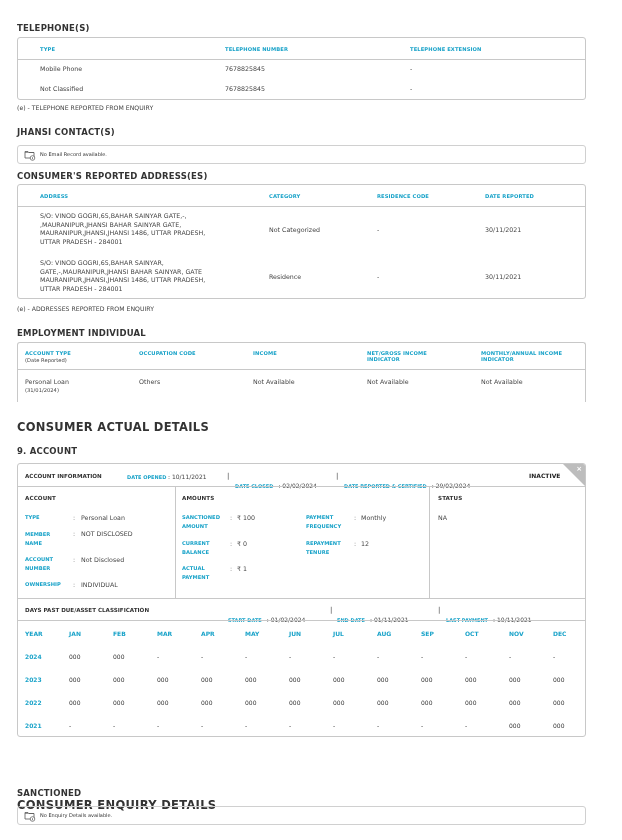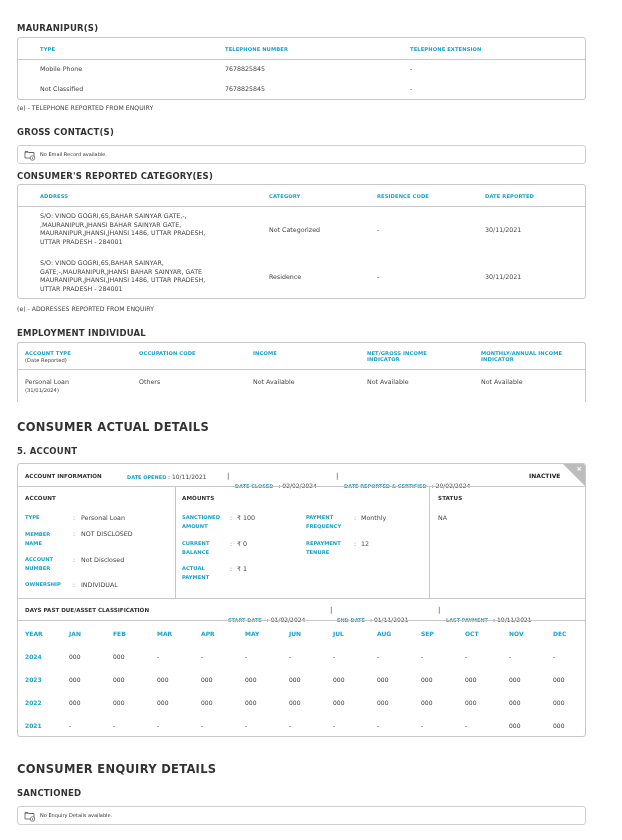--- a/index.html
+++ b/index.html
@@ -31,7 +31,7 @@
 </head>
 <body>
 
-<div class="sec-title" style="top:23px;">MAURANIPUR(S)</div>
+<div class="sec-title" style="top:23px;">TELEPHONE(S)</div>
 <div class="box" style="top:37px; height:63px;">
   <div class="abs th" style="left:22px; top:8px;">TYPE</div>
   <div class="abs th" style="left:207px; top:8px;">TELEPHONE NUMBER</div>

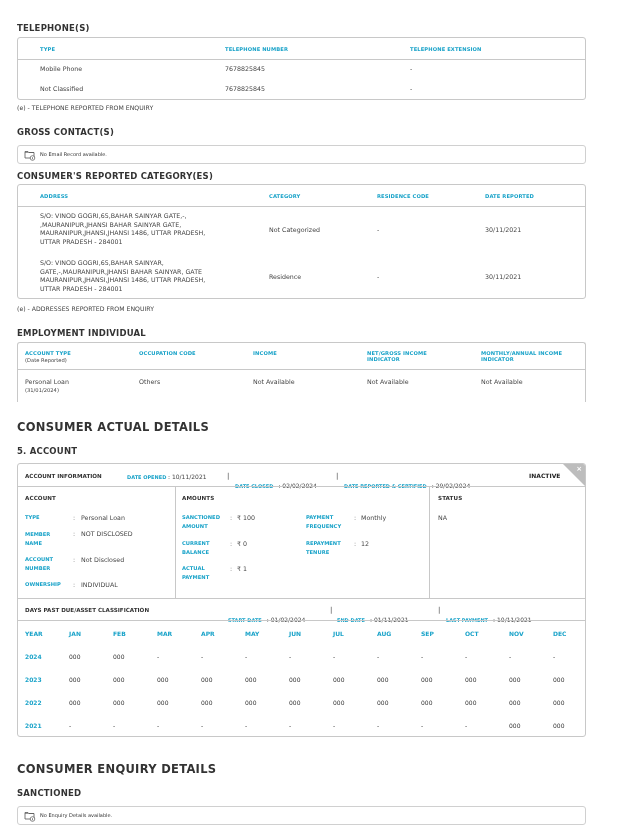--- a/index.html
+++ b/index.html
@@ -50,7 +50,7 @@
 </div>
 <div class="note" style="top:104px;">(e) - TELEPHONE REPORTED FROM ENQUIRY</div>
 
-<div class="sec-title" style="top:127px;">GROSS CONTACT(S)</div>
+<div class="sec-title" style="top:127px;">JHANSI CONTACT(S)</div>
 <div class="empty-box" style="top:145px;">
   <svg class="icon" viewBox="0 0 12 12">
     <path d="M1 2.5 h3 l1 1 h5 v5.5 h-9 z" fill="none" stroke="#555" stroke-width="0.8"></path>

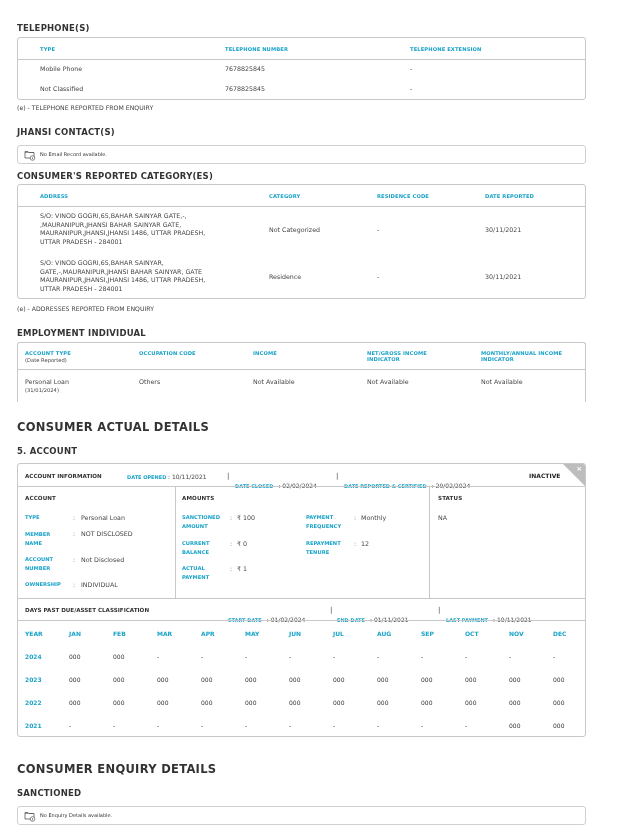--- a/index.html
+++ b/index.html
@@ -61,7 +61,7 @@
   <div class="msg">No Email Record available.</div>
 </div>
 
-<div class="sec-title" style="top:171px;">CONSUMER'S REPORTED CATEGORY(ES)</div>
+<div class="sec-title" style="top:171px;">CONSUMER'S REPORTED ADDRESS(ES)</div>
 <div class="box" style="top:184px; height:115px;">
   <div class="abs th" style="left:22px; top:8px;">ADDRESS</div>
   <div class="abs th" style="left:251px; top:8px;">CATEGORY</div>

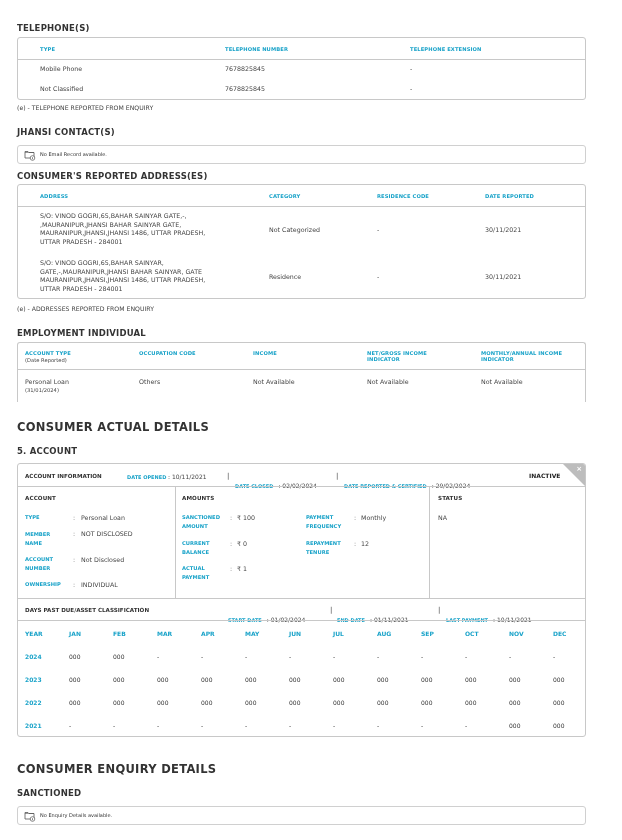--- a/index.html
+++ b/index.html
@@ -115,7 +115,7 @@
 </div>
 
 <div class="big-title" style="top:420px;">CONSUMER ACTUAL DETAILS</div>
-<div class="sec-title" style="top:446px;">5. ACCOUNT</div>
+<div class="sec-title" style="top:446px;">9. ACCOUNT</div>
 
 <div class="box" style="top:463px; height:274px; overflow:hidden;">
 

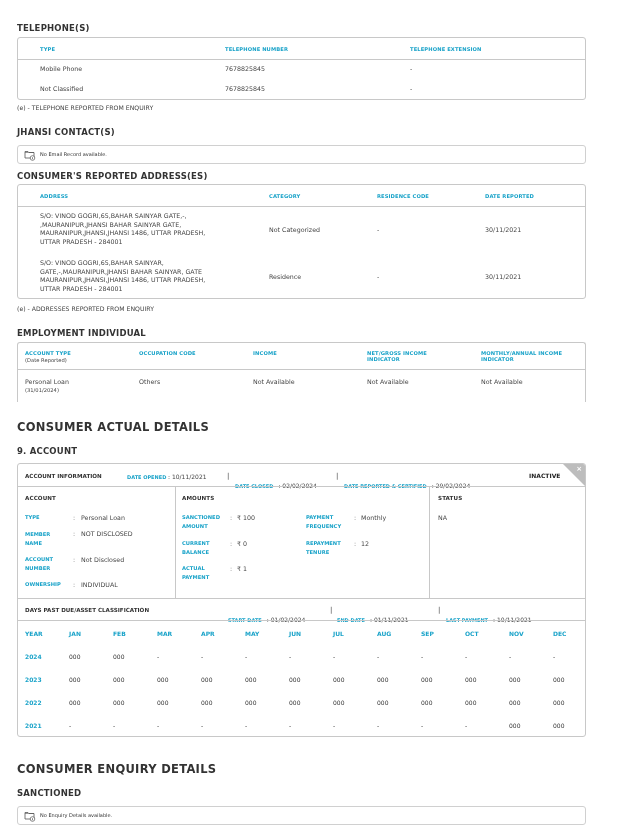--- a/index.html
+++ b/index.html
@@ -289,7 +289,7 @@
     </div>
 </div>
 
-<div class="big-title" style="top:762px;">CONSUMER ENQUIRY DETAILS</div>
+<div class="big-title" style="top:798px;">CONSUMER ENQUIRY DETAILS</div>
 <div class="sec-title" style="top:788px;">SANCTIONED</div>
 <div class="empty-box" style="top:806px;">
   <svg class="icon" viewBox="0 0 12 12">

